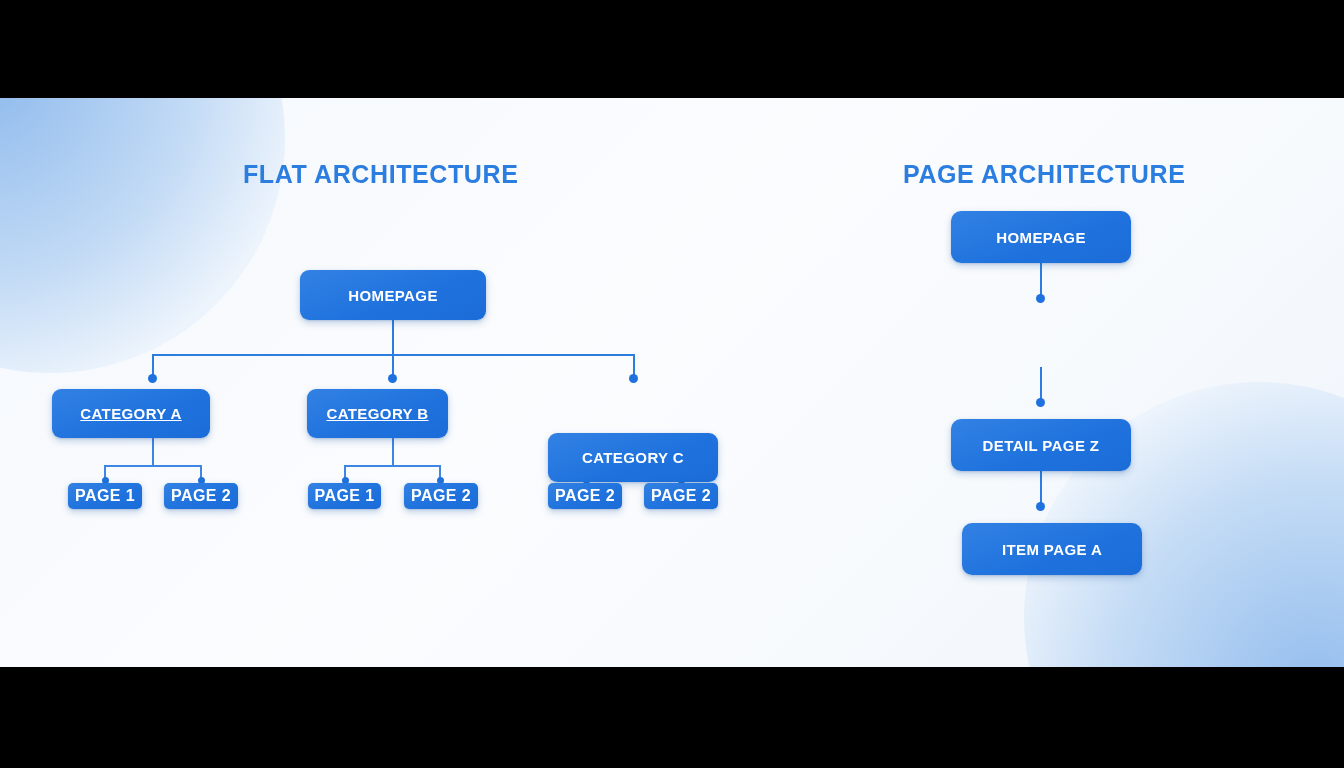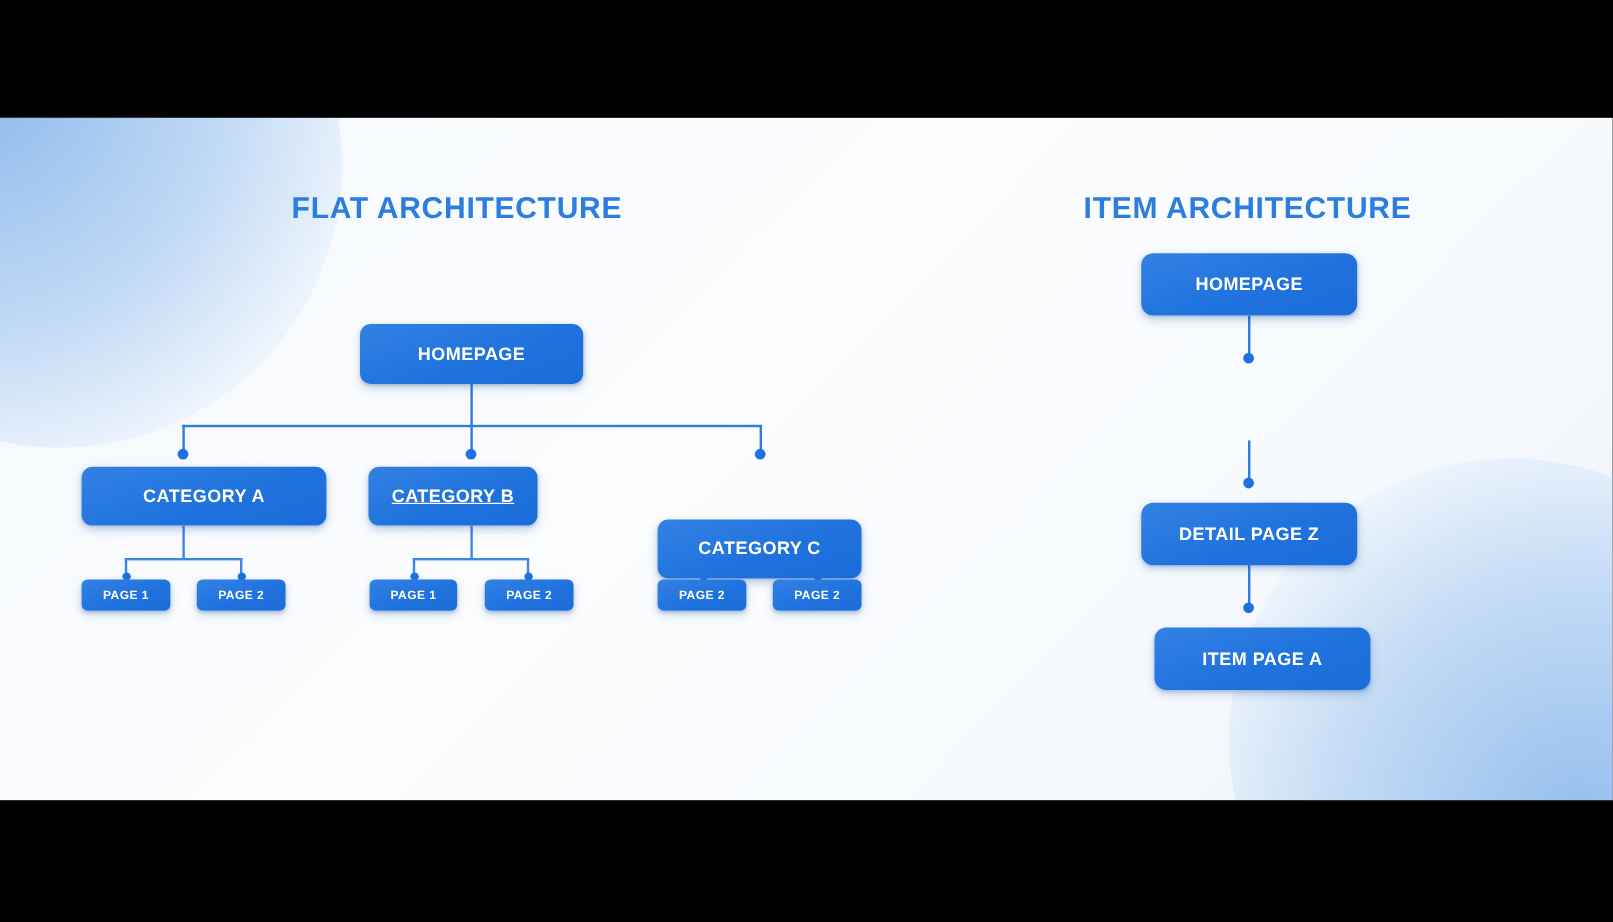--- a/index.html
+++ b/index.html
@@ -161,7 +161,7 @@
     <div class="node sm" style="left:548px; top:385px; width:74px; height:26px;">PAGE 2</div>
     <div class="node sm" style="left:644px; top:385px; width:74px; height:26px;">PAGE 2</div>
 
-    <div class="col-title" id="deep-title">ITEM ARCHITECTURE</div>
+    <div class="col-title" id="deep-title">PAGE ARCHITECTURE</div>
 
     <div class="node deep" style="left:951px; top:113px; width:180px; height:52px;">HOMEPAGE</div>
     <div class="ln v" style="left:1040px; top:165px; height:36px;"></div>

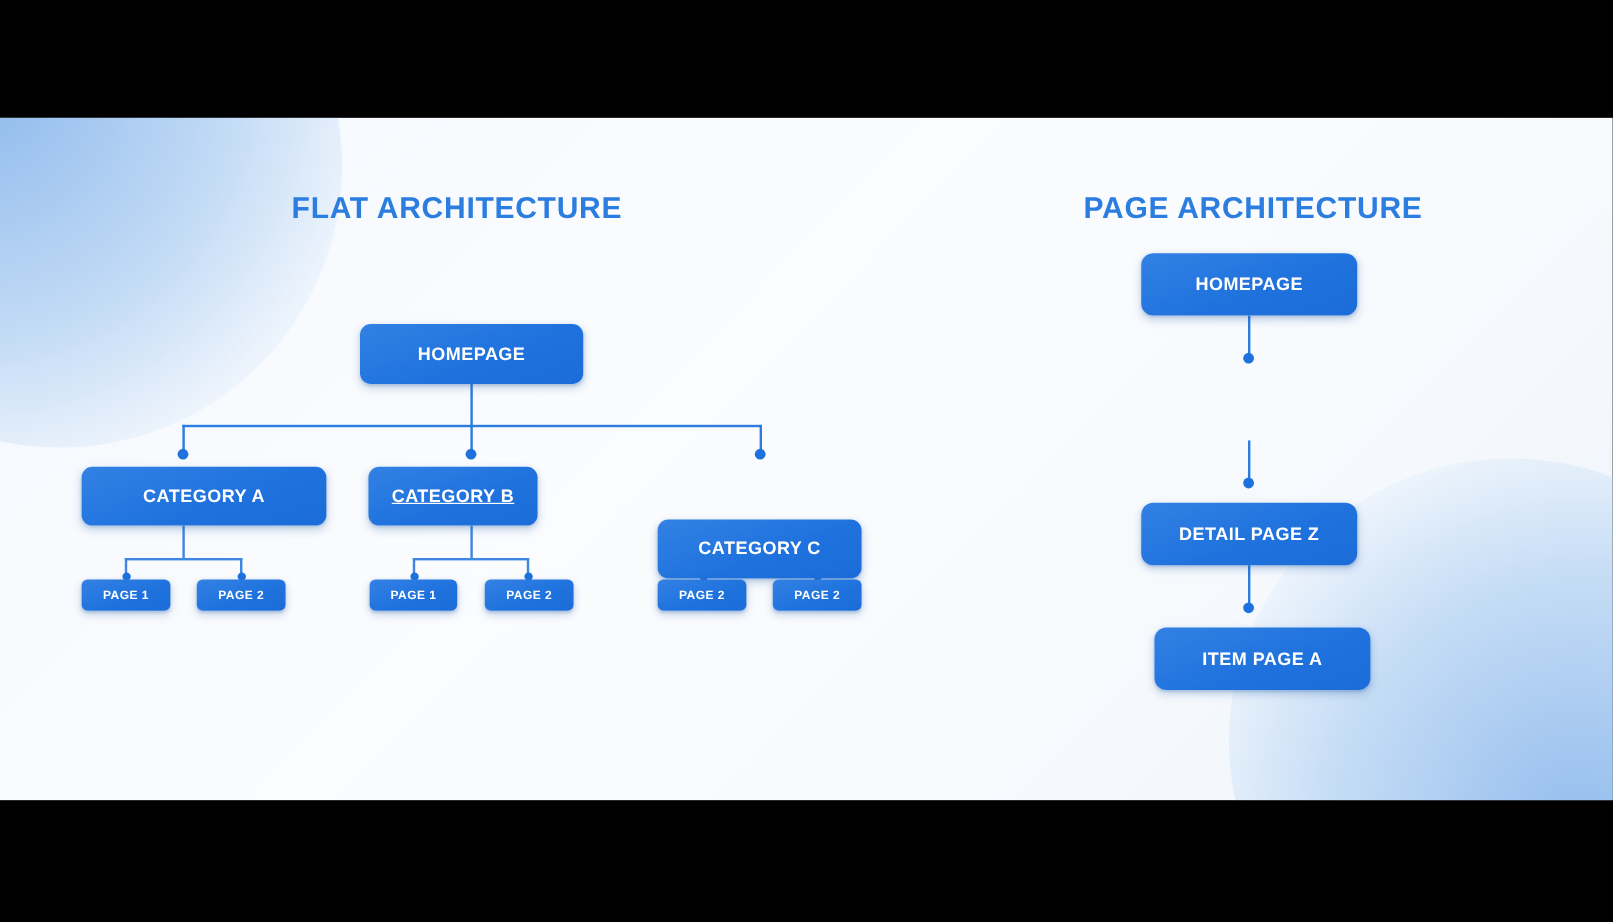--- a/index.html
+++ b/index.html
@@ -131,7 +131,7 @@
     <div class="dot" style="left:388px; top:276px;"></div>
     <div class="dot" style="left:629px; top:276px;"></div>
 
-    <div class="node lg" style="left:68px; top:291px; width:204px; height:49px;">CATEGORY A</div>
+    <div class="node lg" style="left:52px; top:291px; width:158px; height:49px;text-decoration:underline;">CATEGORY A</div>
     <div class="ln v thin" style="left:152px; top:340px; height:28px;"></div>
     <div class="ln h thin" style="left:104px; top:367px; width:98px;"></div>
     <div class="ln v thin" style="left:104px; top:367px; height:14px;"></div>

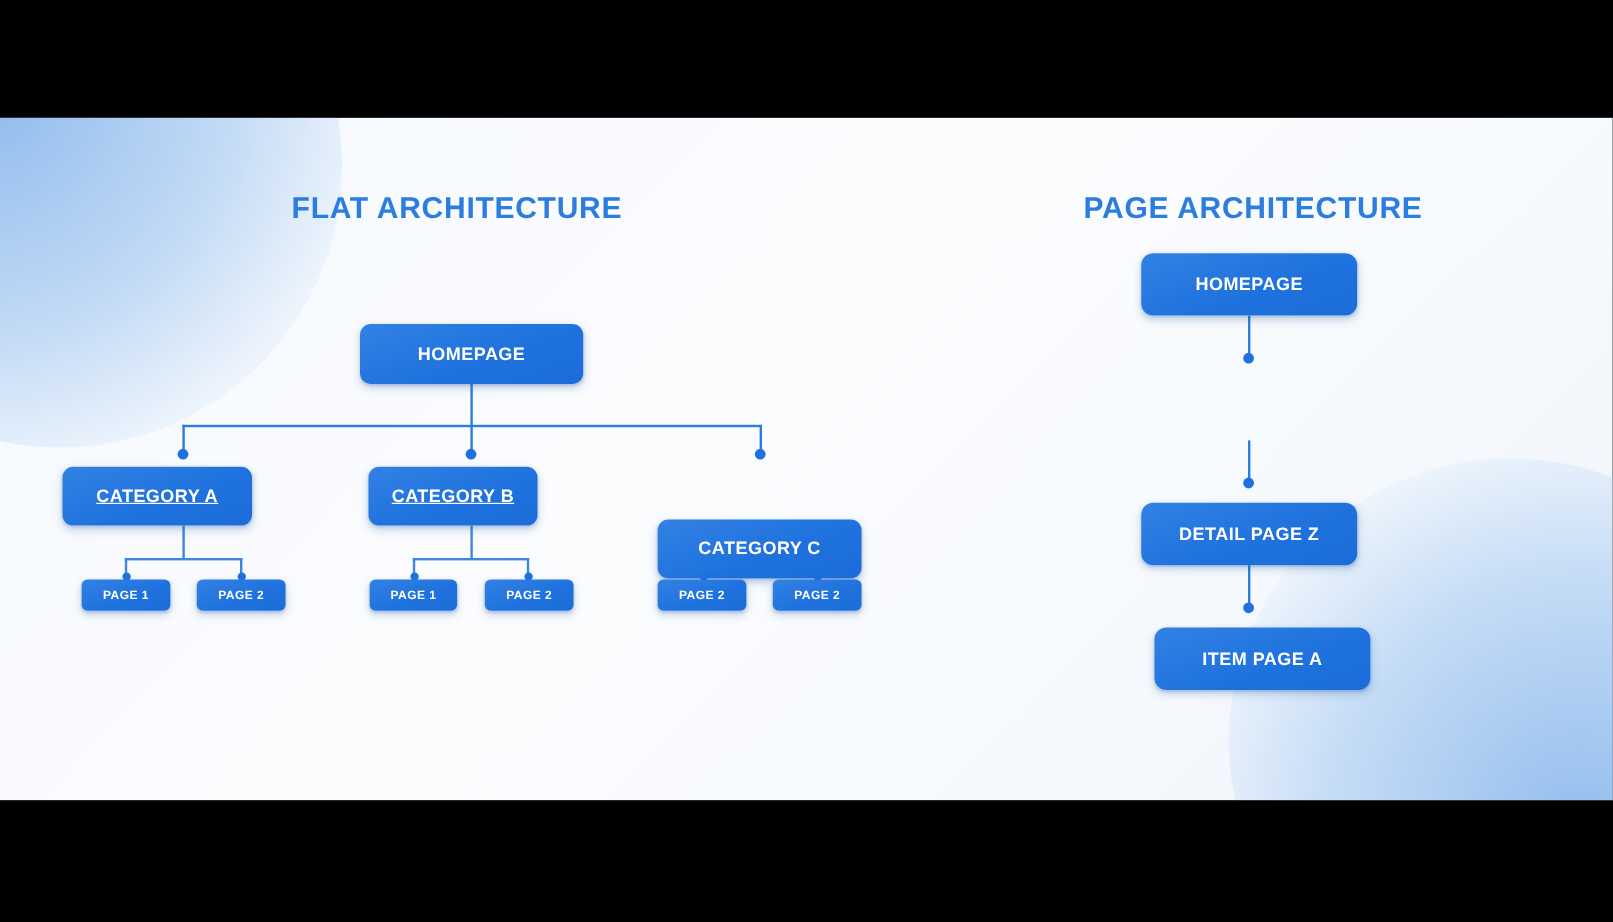--- a/index.html
+++ b/index.html
@@ -81,7 +81,7 @@
     z-index:14;
   }
   .node.lg { border-radius:9px; font-size:15px; }
-  .node.sm { border-radius:5px; font-size:10px; }
+  .node.sm { border-radius:5px; font-size:16px; }
   .node.deep { border-radius:10px; font-size:15px; }
 
   

